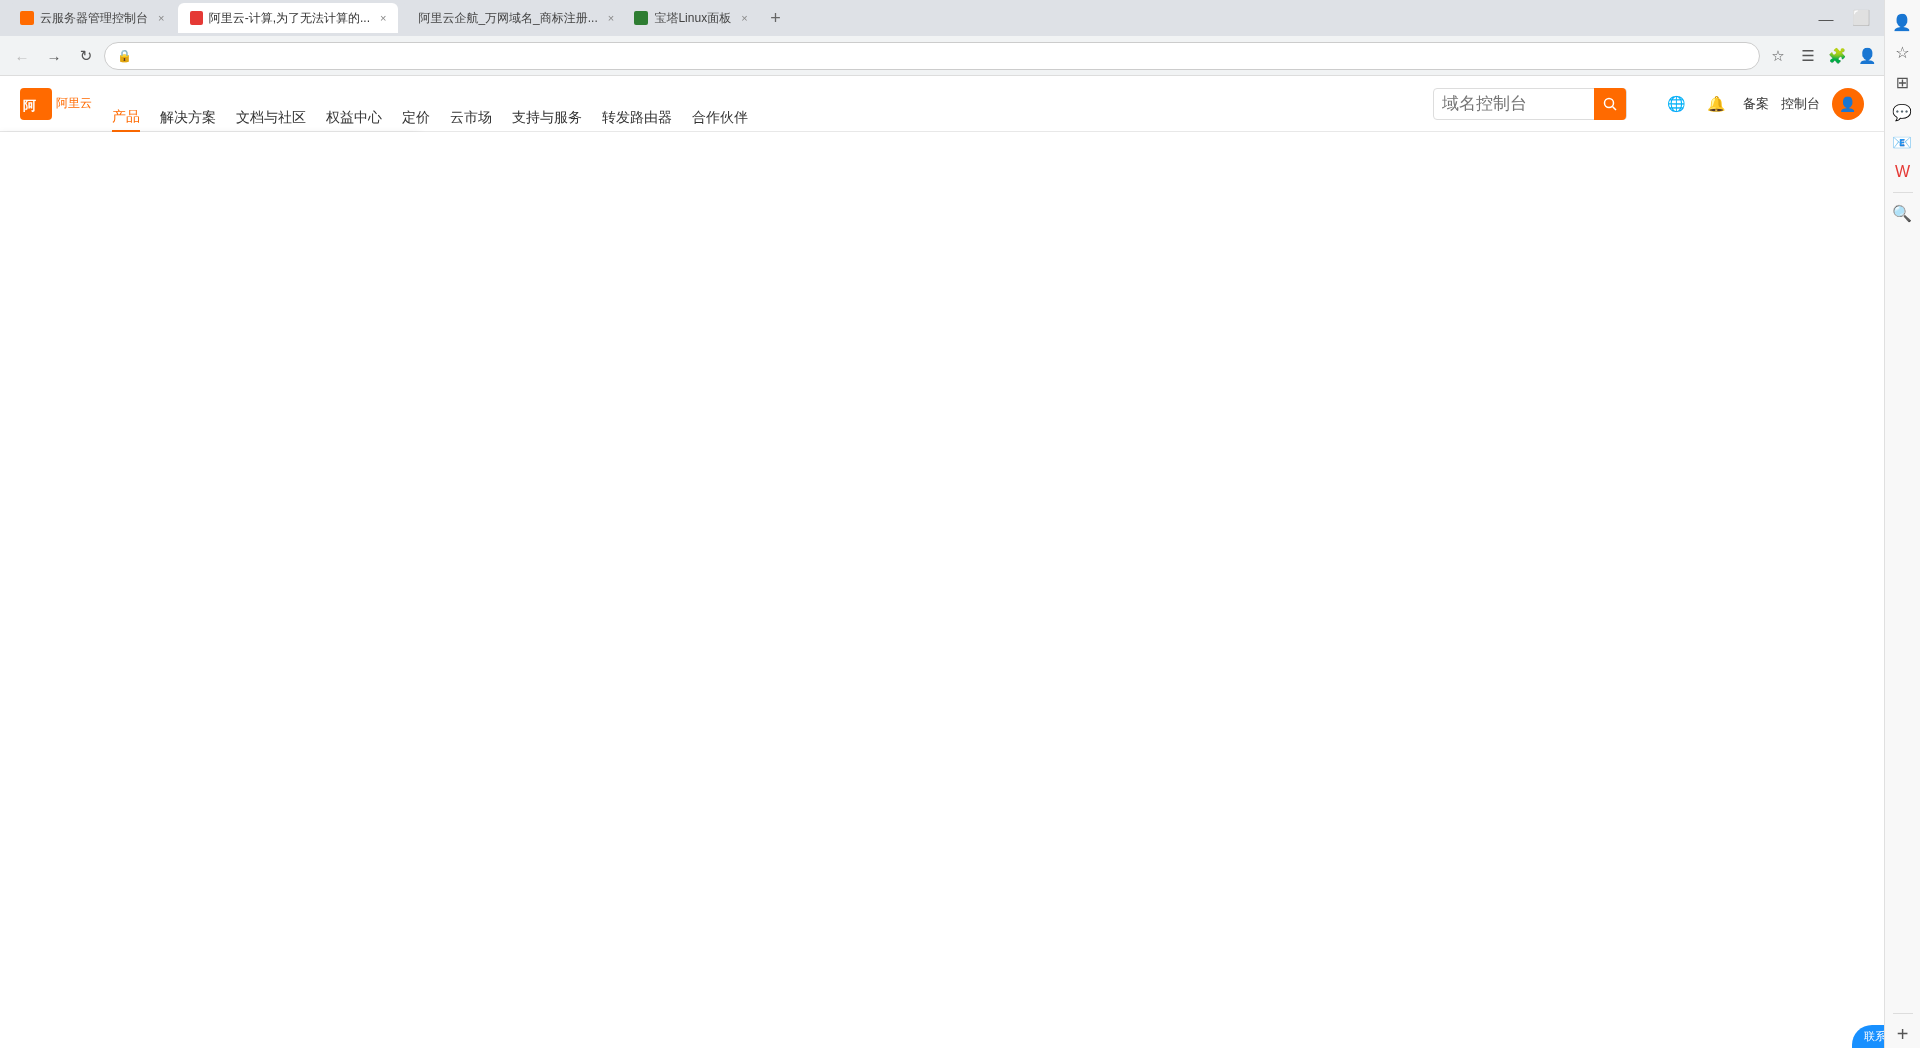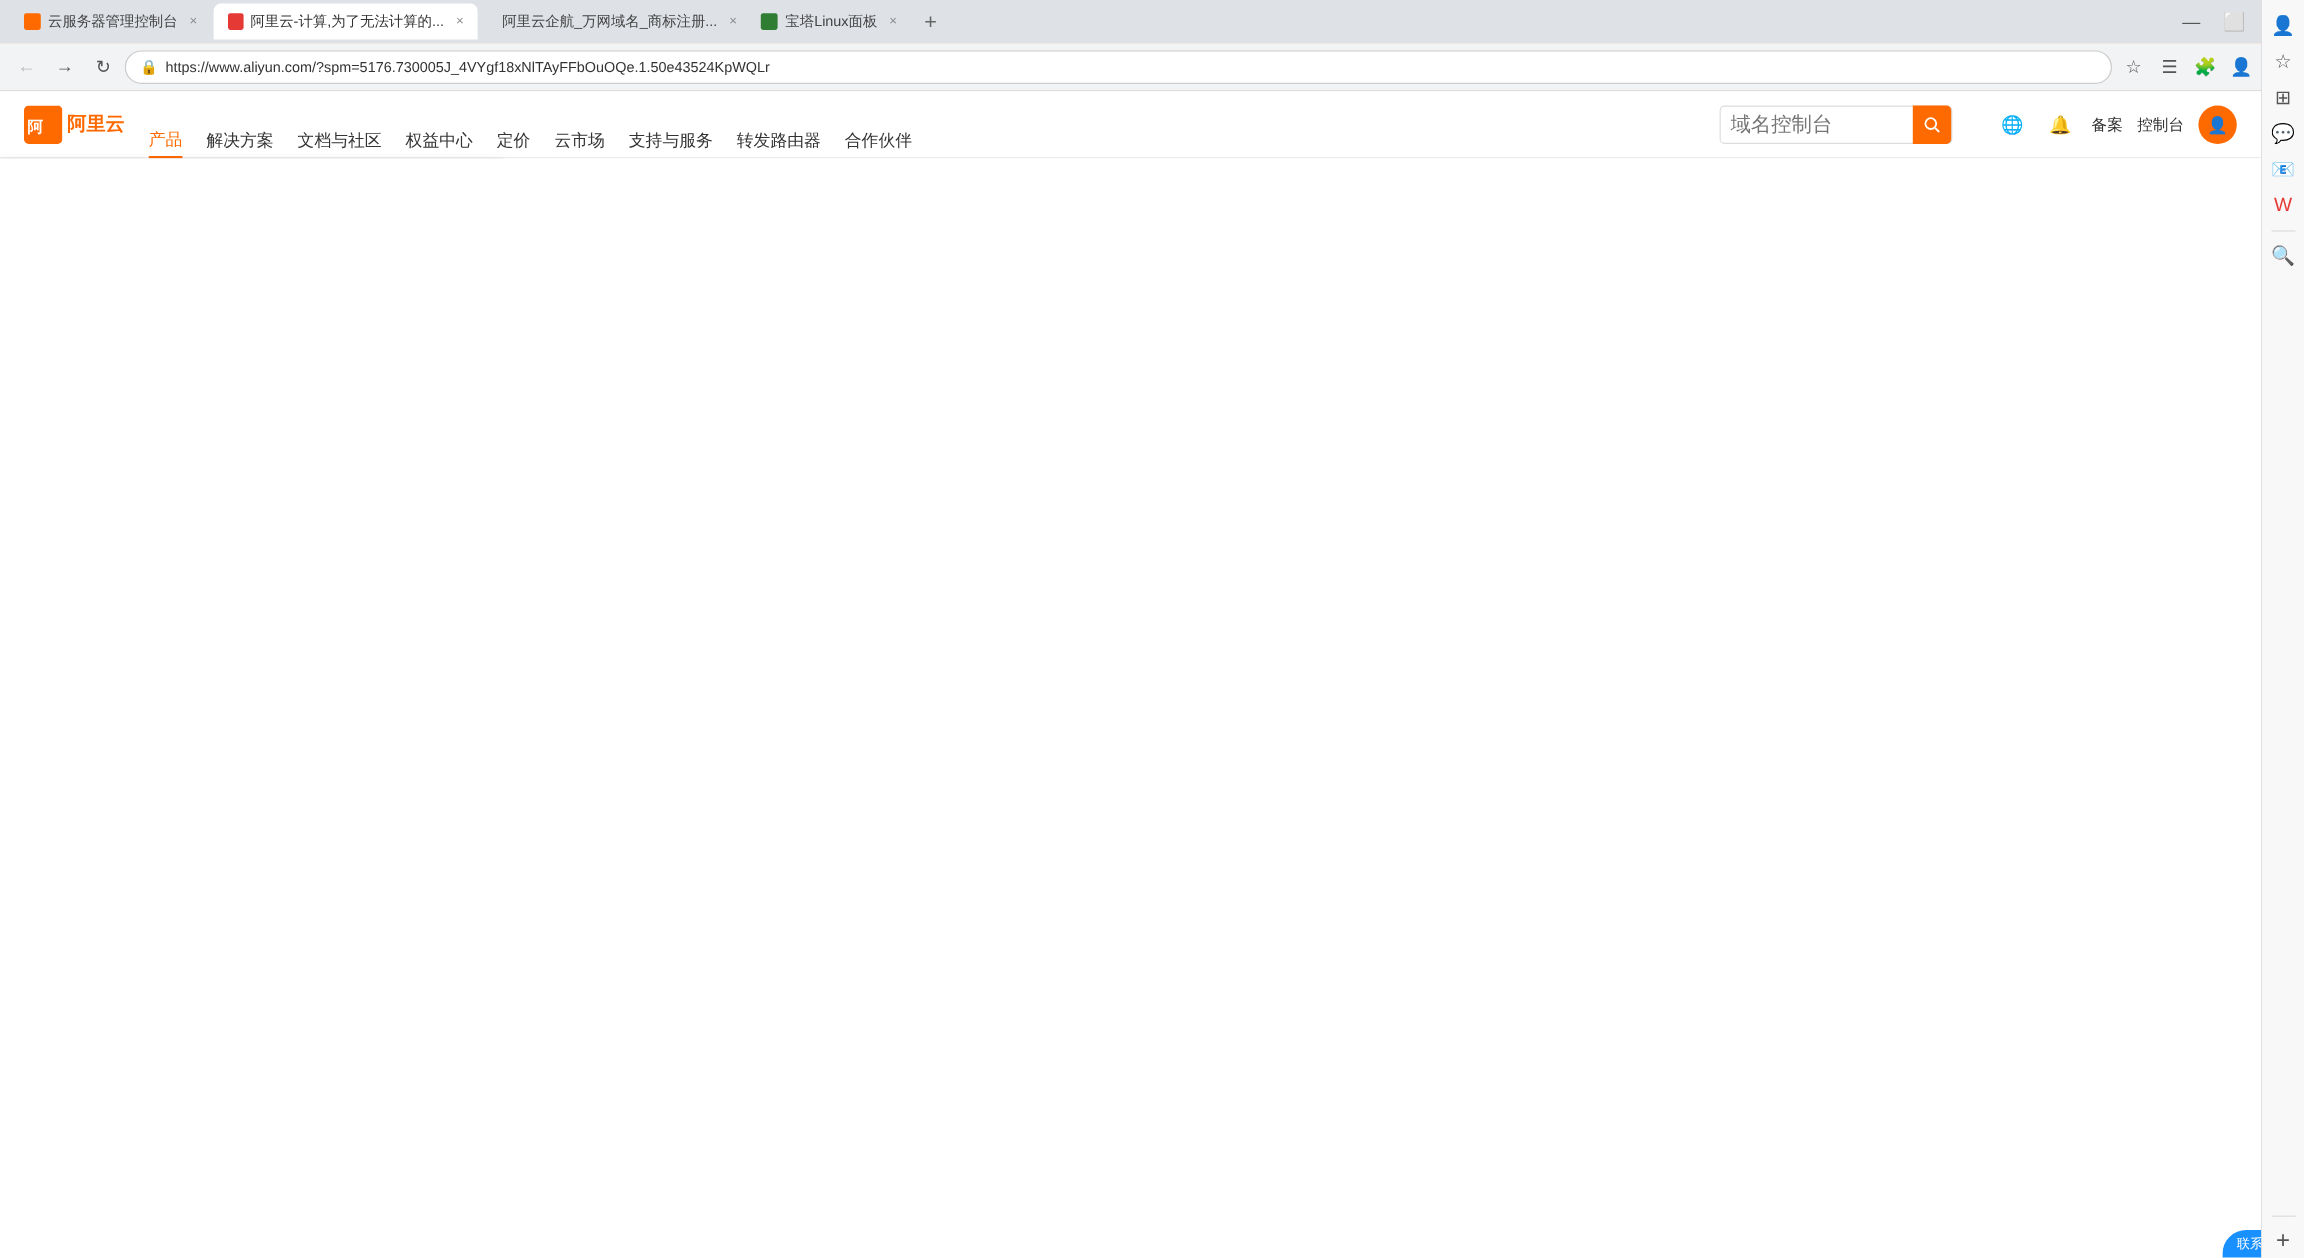--- a/index.html
+++ b/index.html
@@ -6,7 +6,7 @@
     body { font-family: "Microsoft YaHei", "PingFang SC", Arial, sans-serif; font-size: 13px; background: #fff; width: 1920px; overflow-x: hidden; }
 
     
-    .browser-chrome { background: #fdba74; width: 1920px; }
+    .browser-chrome { background: #22c55e; width: 1920px; }
     .tab-bar { display: flex; align-items: center; height: 36px; background: #dee1e6; padding: 0 8px; gap: 2px; }
     .tab { display: flex; align-items: center; height: 30px; padding: 0 12px; border-radius: 6px 6px 0 0; font-size: 12px; max-width: 220px; overflow: hidden; white-space: nowrap; text-overflow: ellipsis; background: #dee1e6; color: #444; gap: 6px; cursor: pointer; }
     .tab.active { background: #fff; color: #333; }

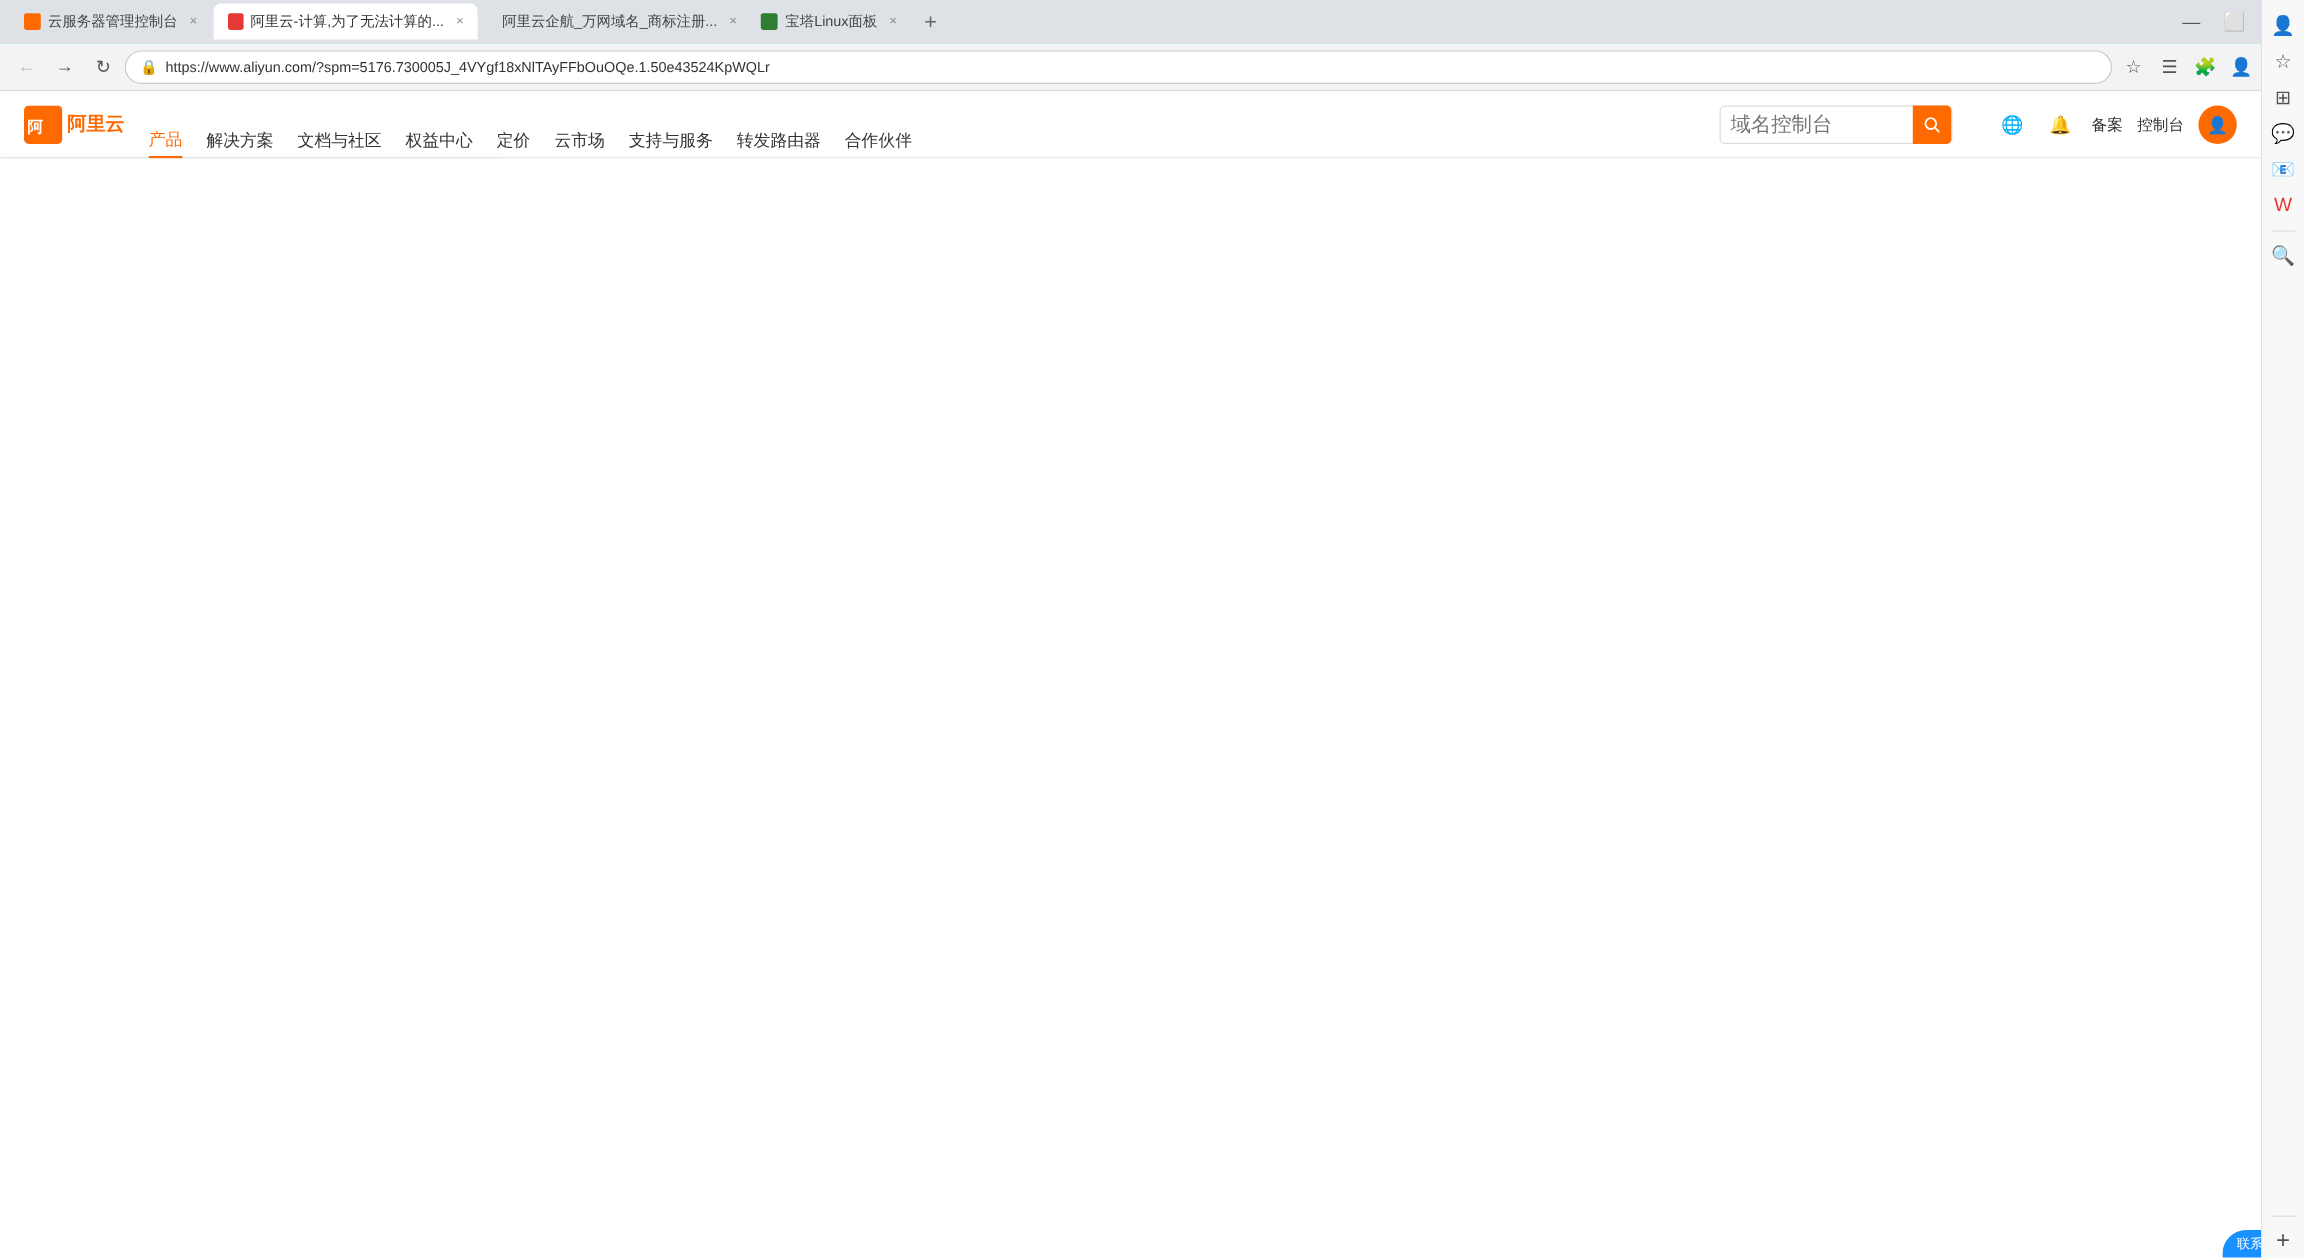--- a/index.html
+++ b/index.html
@@ -113,7 +113,6 @@
     <div class="nav-btn">↻</div>
     <div class="url-bar">
       <span style="color:#4caf50;font-size:12px;">🔒</span>
-      <span class="url-bar-text">https://www.aliyun.com/?spm=5176.730005J_4VYgf18xNlTAyFFbOuOQe.1.50e43524KpWQLr</span>
     </div>
     <div class="nav-right-btns">
       <div class="nav-btn">☆</div>

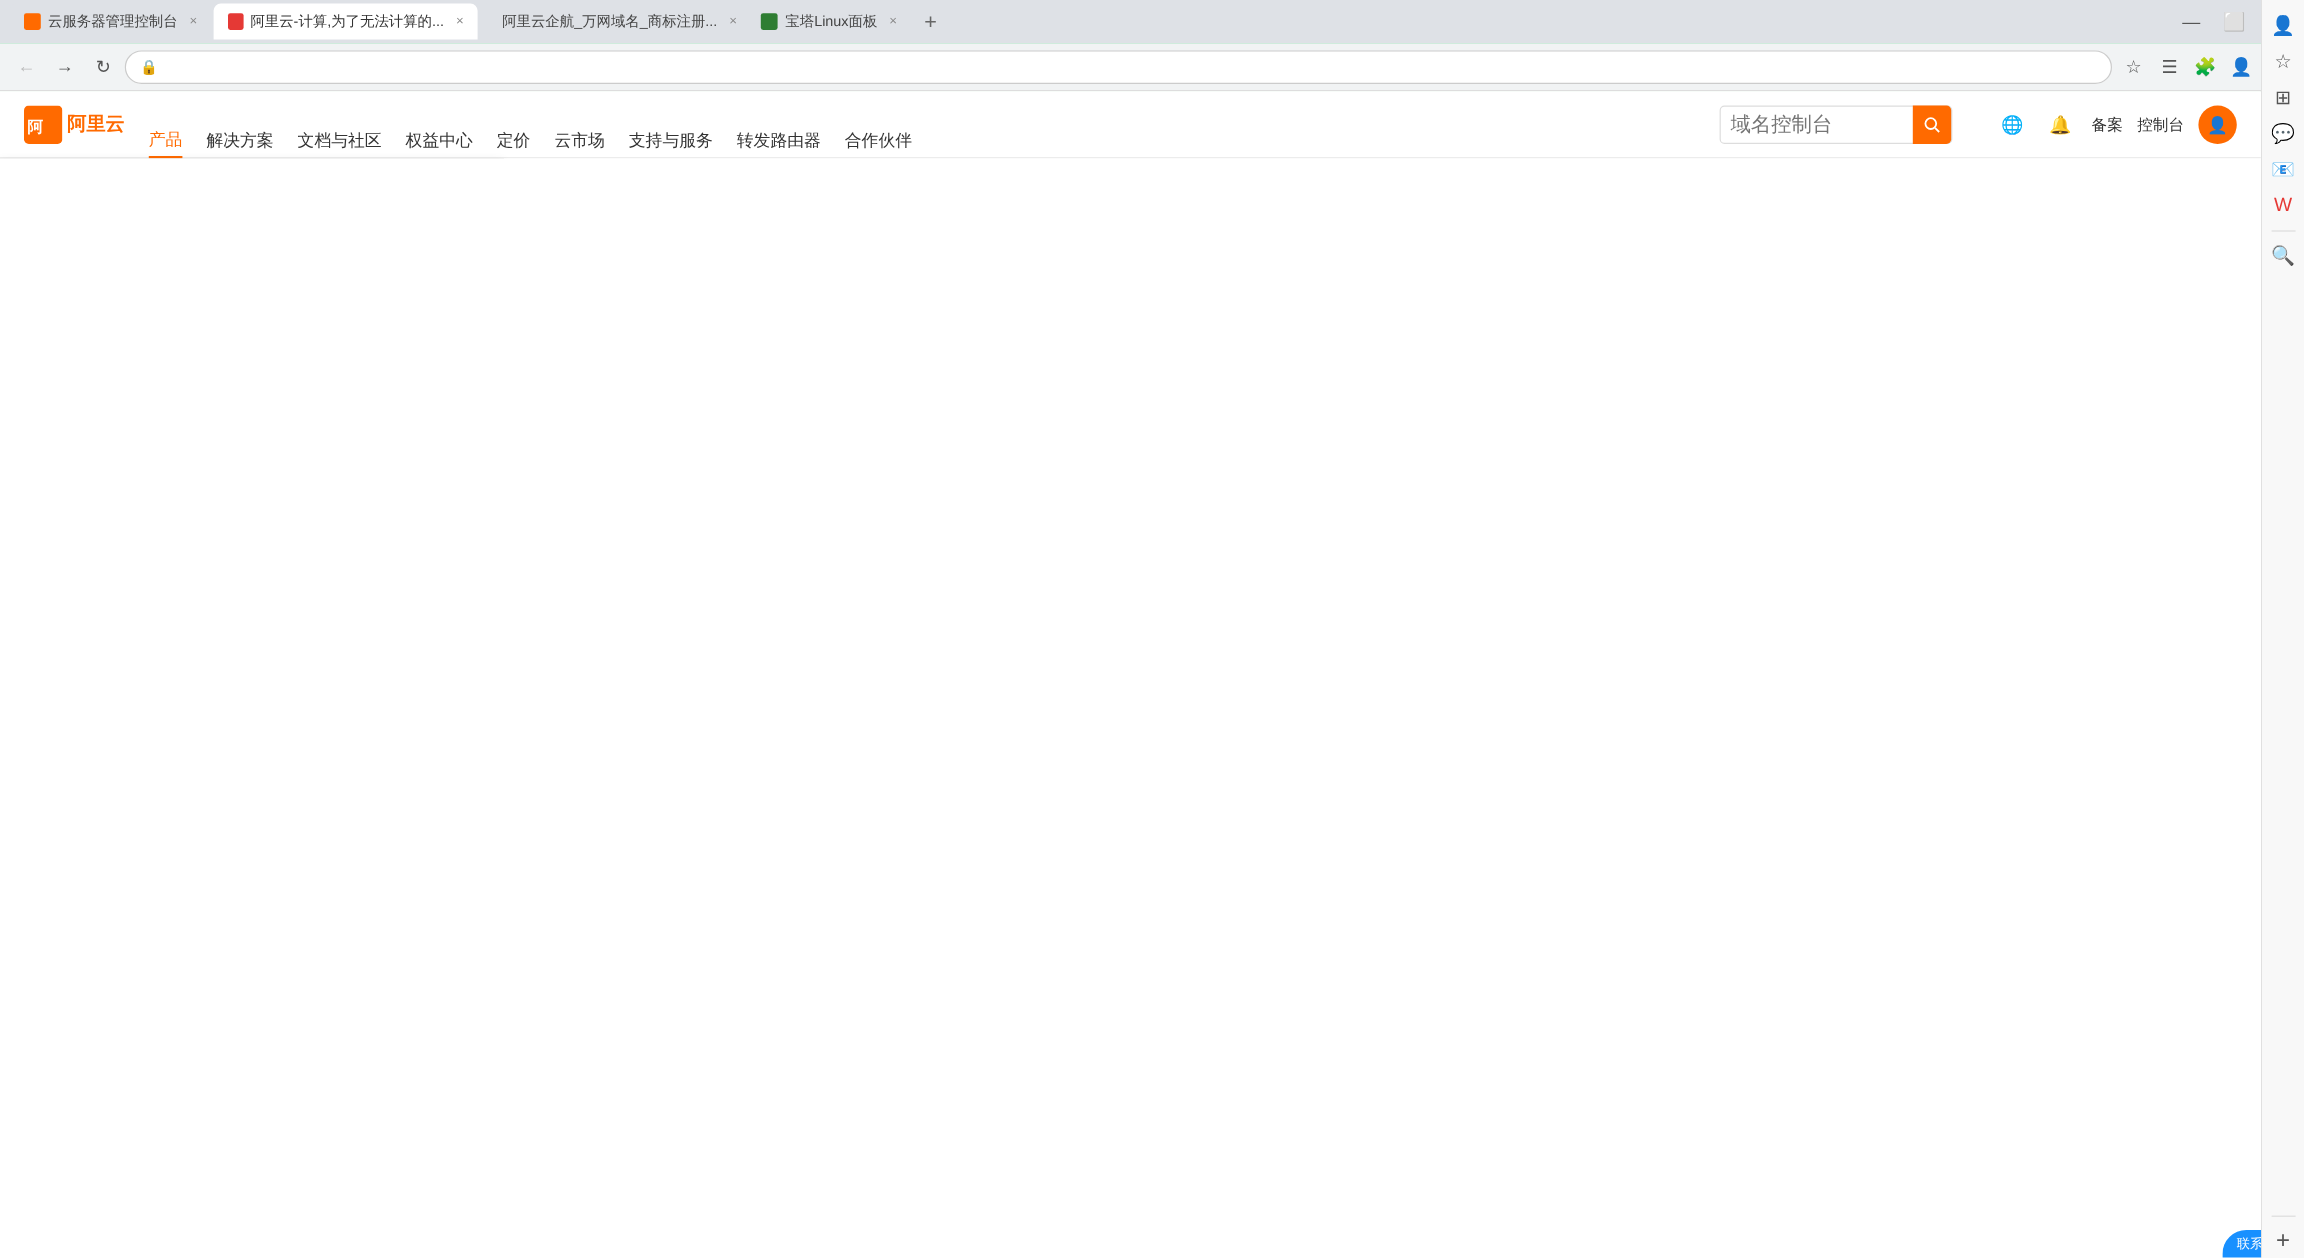--- a/index.html
+++ b/index.html
@@ -146,7 +146,7 @@
         <rect width="32" height="32" rx="4" fill="#ff6a00"></rect>
         <text x="3" y="22" font-size="13" fill="white" font-weight="bold">阿</text>
       </svg>
-      <span style="font-size:16px;font-weight:bold;color:#ff6a00;">阿里云</span>
+      <span style="font-size:12px;font-weight:normal;color:#ff6a00;">阿里云</span>
     </div>
 
     <div class="header-nav">

